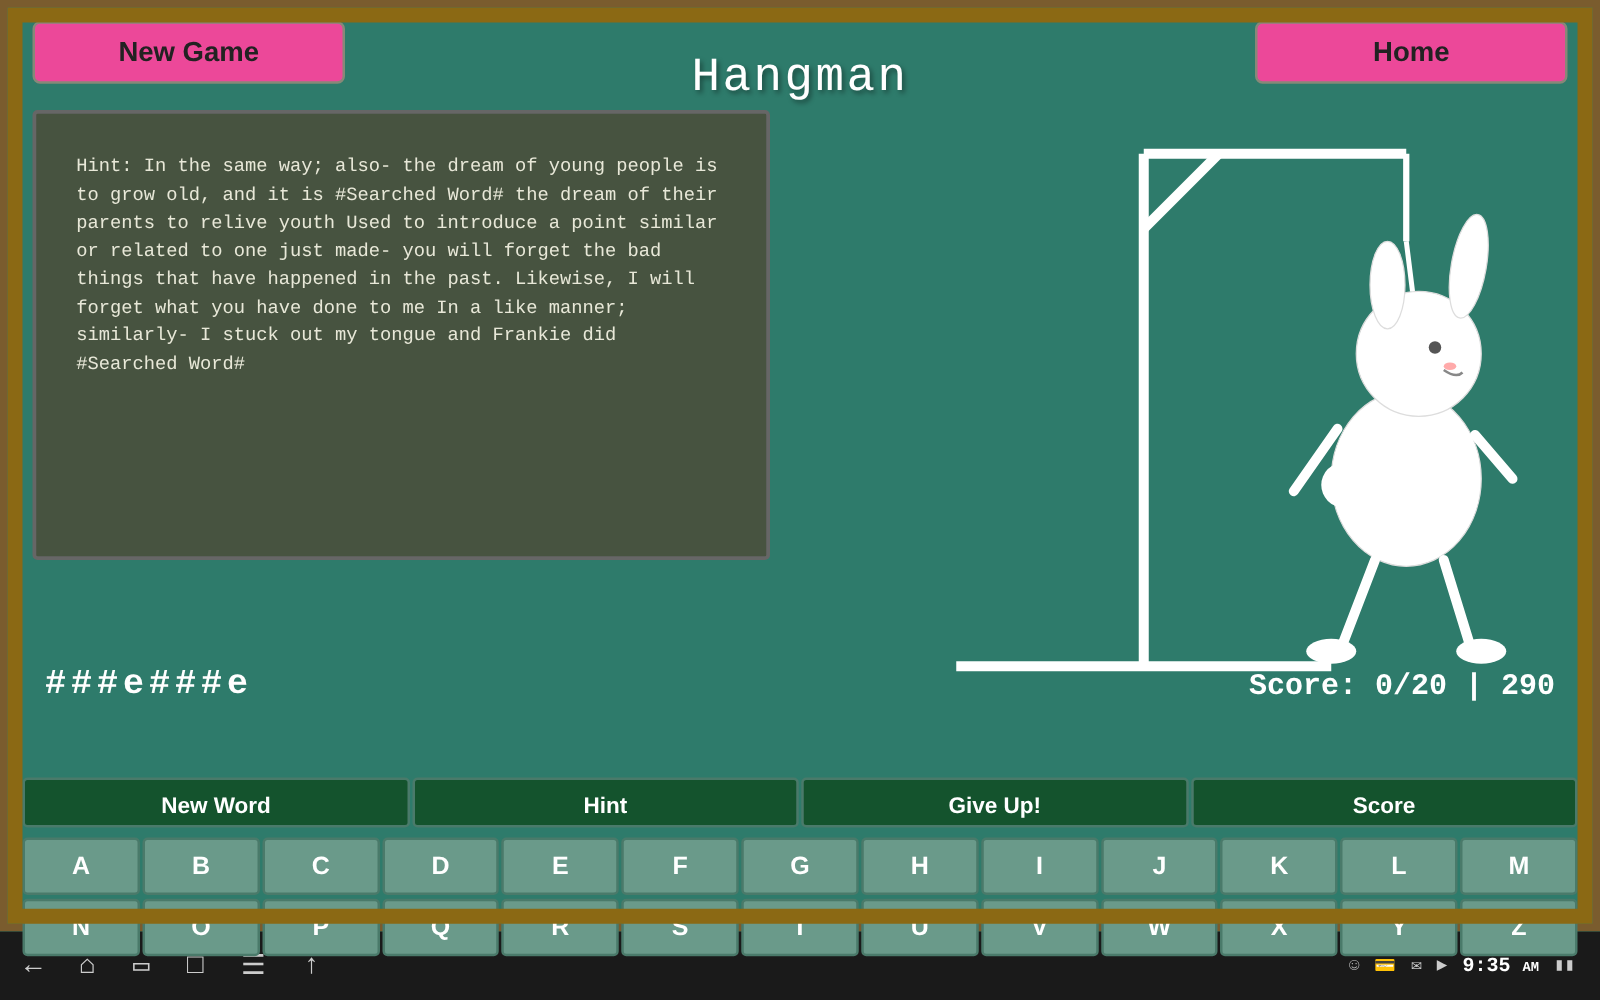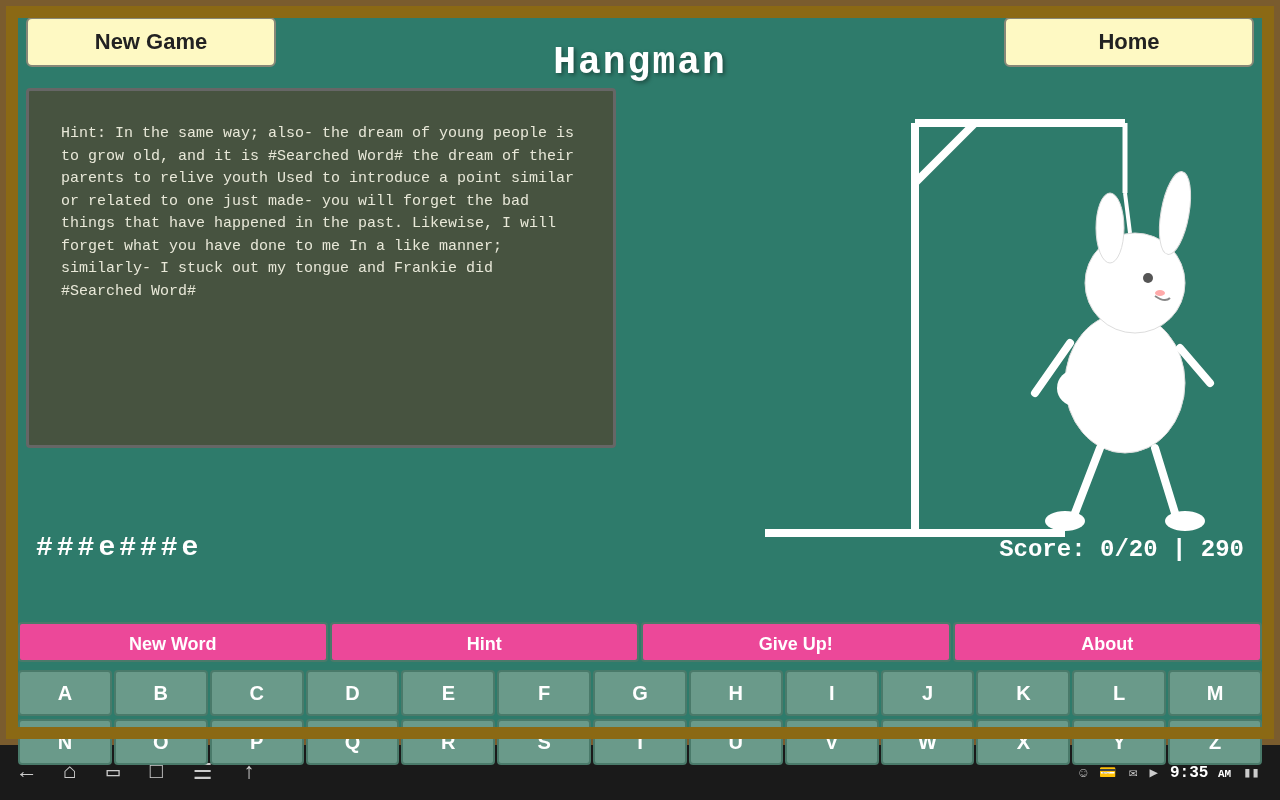--- a/index.html
+++ b/index.html
@@ -40,7 +40,7 @@
     }
 
     .top-btn {
-      background: #fef9c3;
+      background: #ec4899;
       border: 2px solid #888878;
       border-radius: 6px;
       padding: 10px 40px;

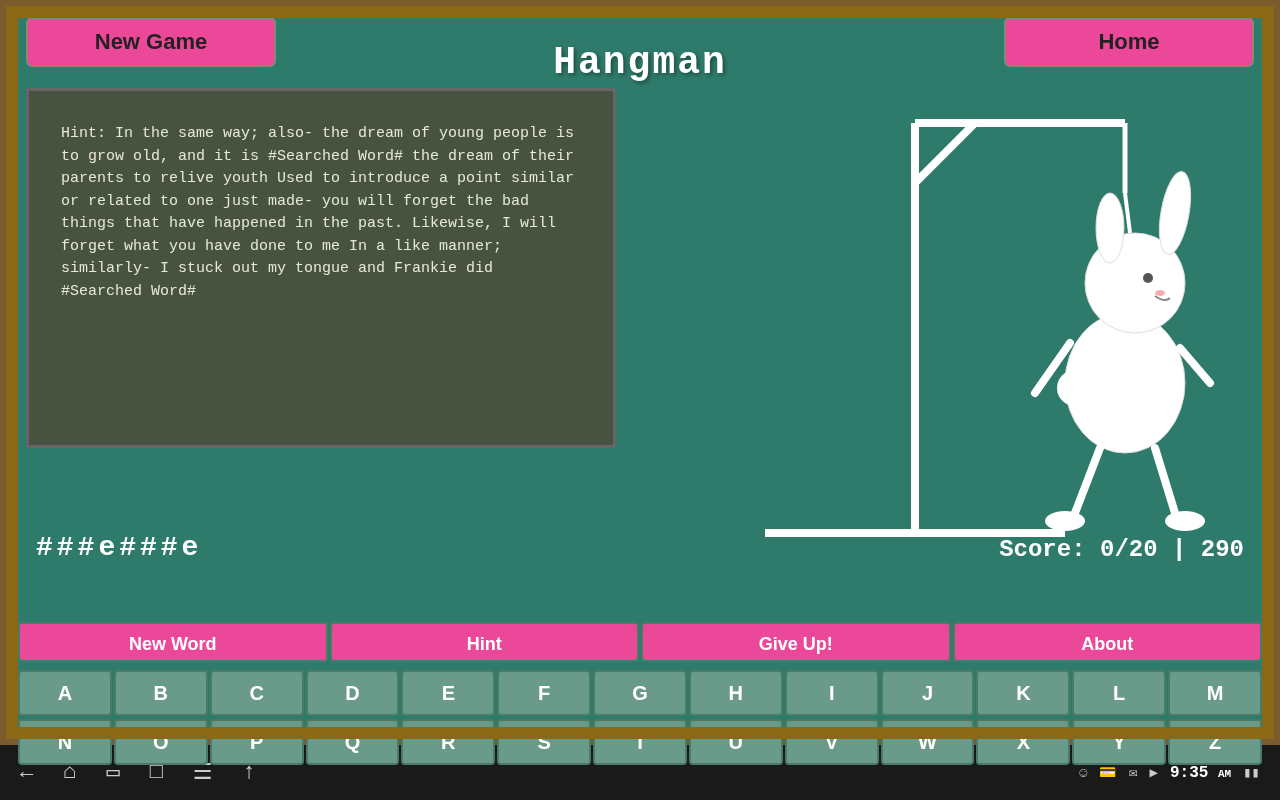--- a/index.html
+++ b/index.html
@@ -54,7 +54,7 @@
 
     #game-title {
       font-size: 38px;
-      font-weight: bold;
+      font-weight: normal;
       color: #fff;
       text-shadow: 2px 2px 4px rgba(0,0,0,0.4);
       letter-spacing: 2px;

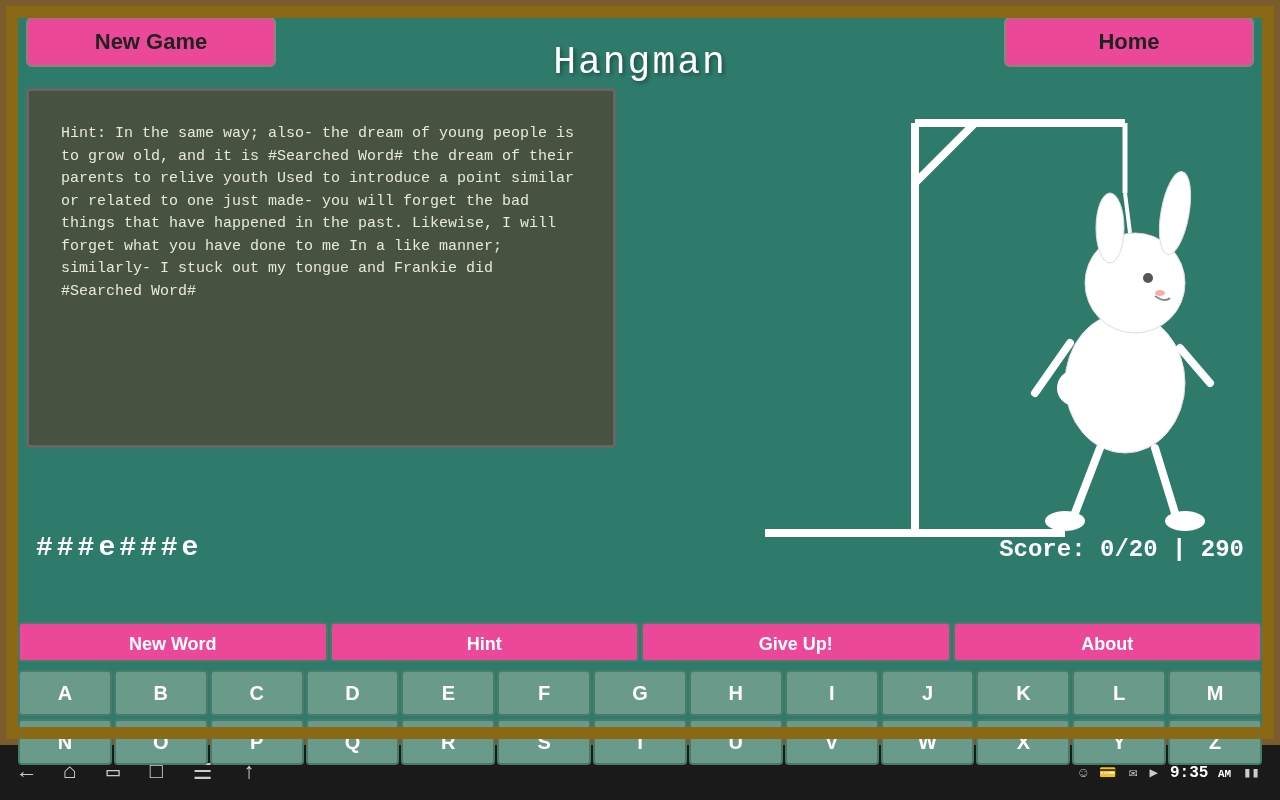--- a/index.html
+++ b/index.html
@@ -130,7 +130,7 @@
 
     .action-btn {
       flex: 1;
-      background: #ec4899;
+      background: #14532d;
       border: 2px solid #4a7a6a;
       border-radius: 4px;
       font-size: 18px;

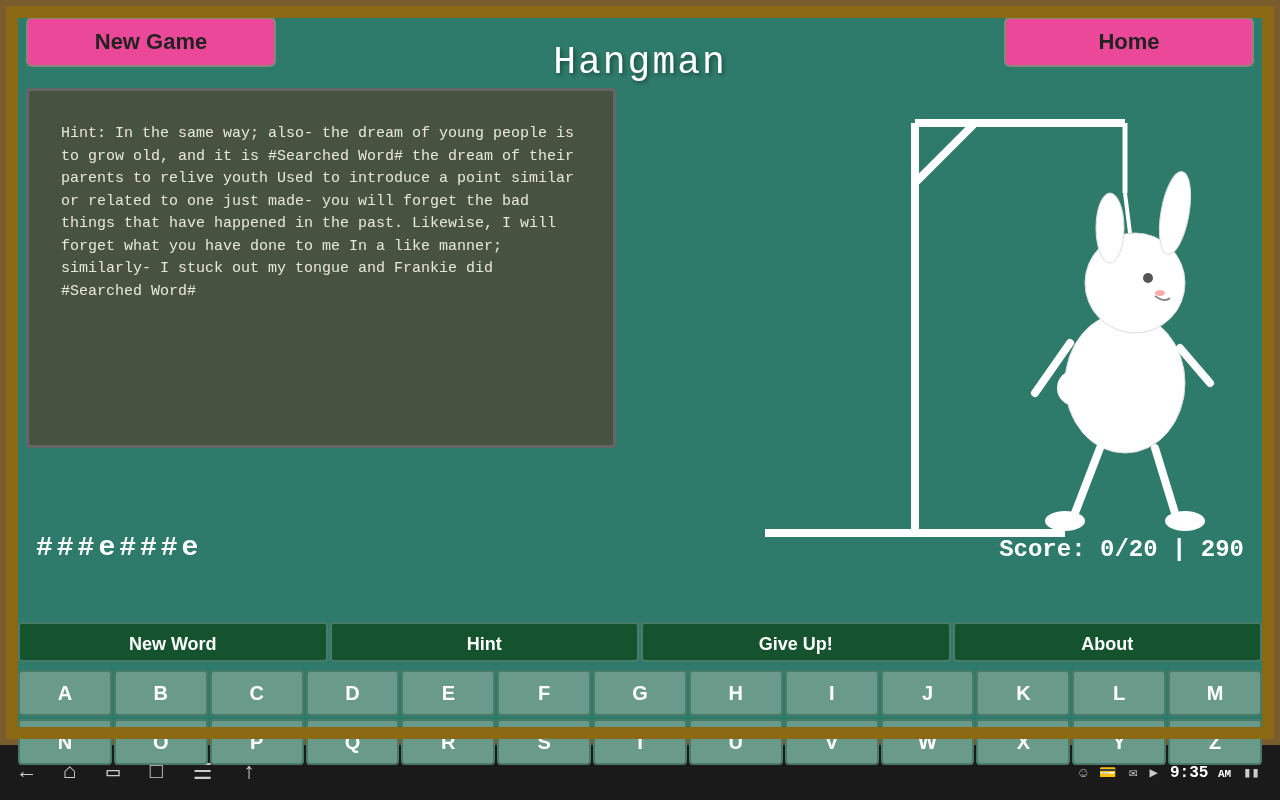--- a/index.html
+++ b/index.html
@@ -280,7 +280,7 @@
     <button class="action-btn">New Word</button>
     <button class="action-btn">Hint</button>
     <button class="action-btn">Give Up!</button>
-    <button class="action-btn">About</button>
+    <button class="action-btn">Score</button>
   </div>
 
   <div id="keyboard-area">

